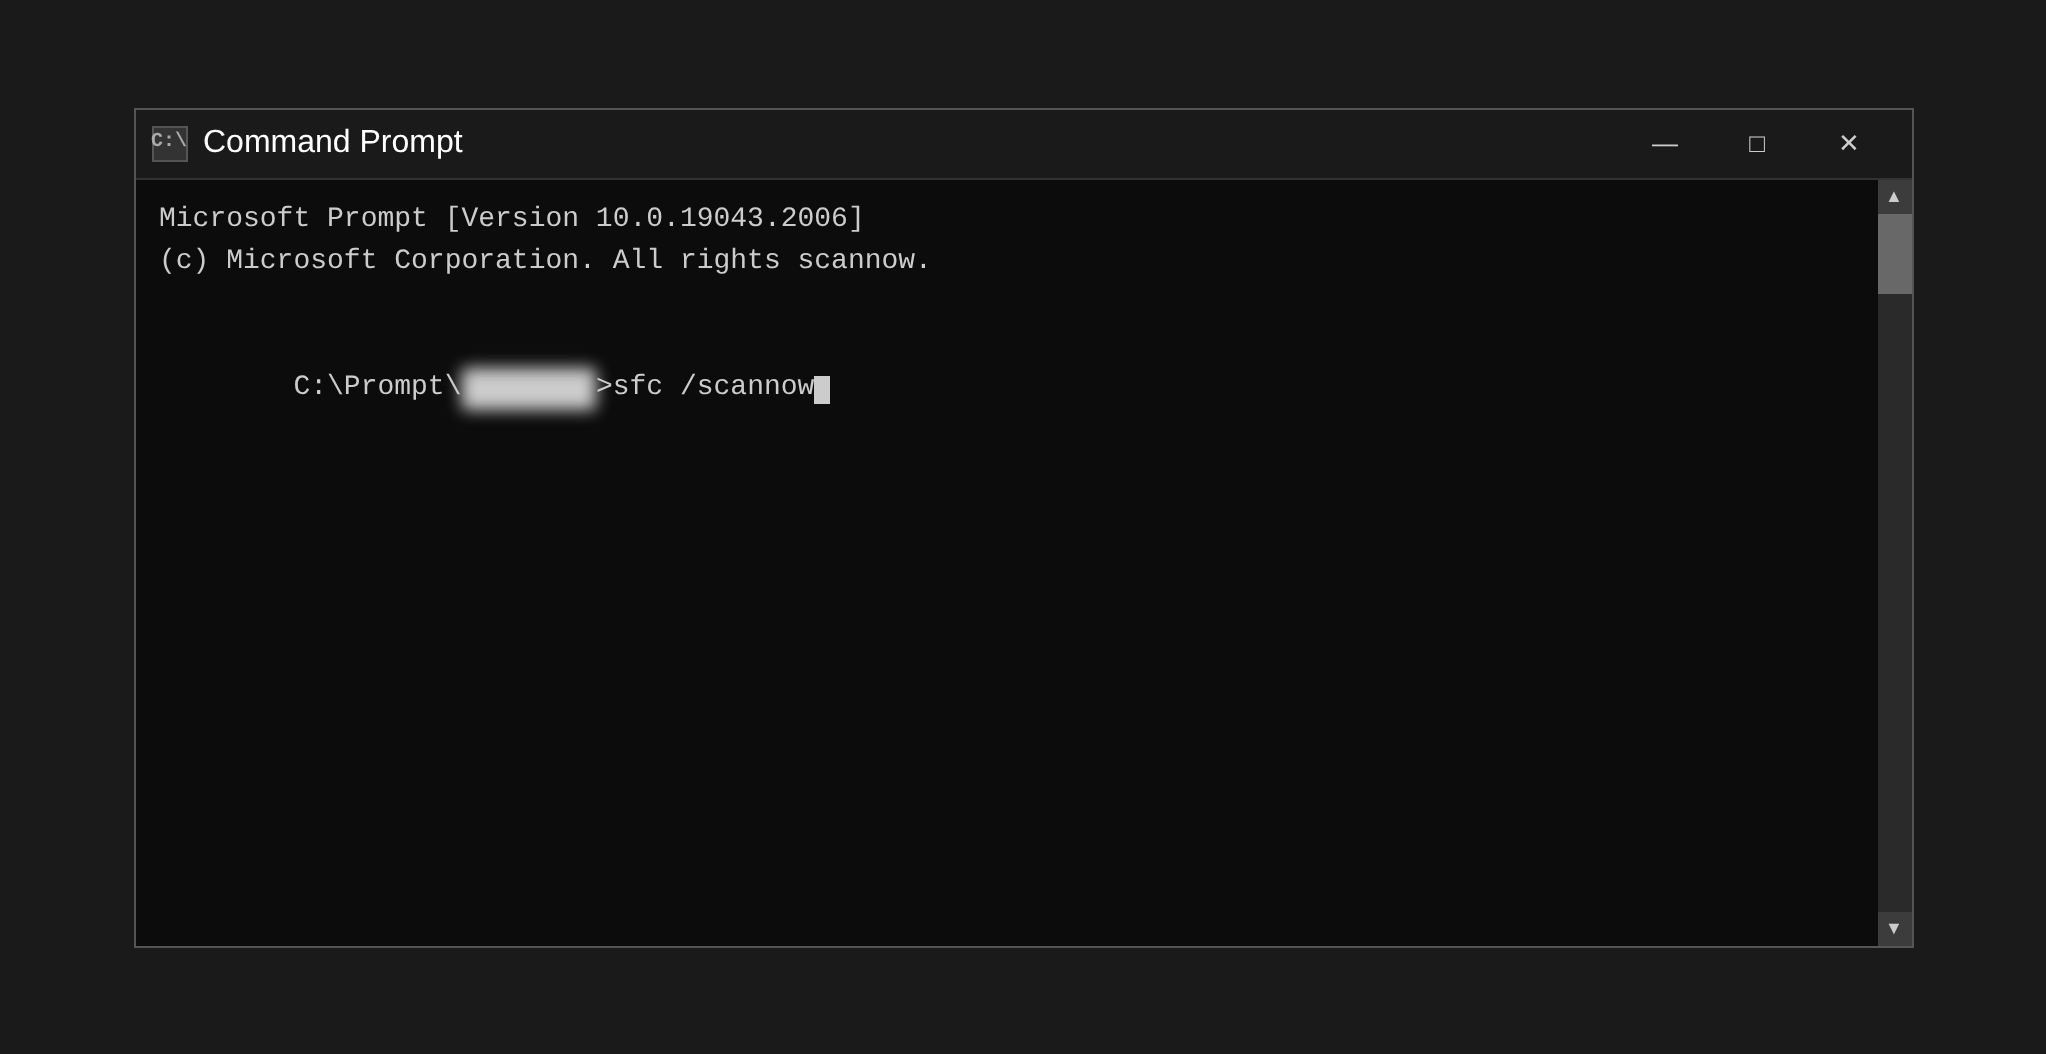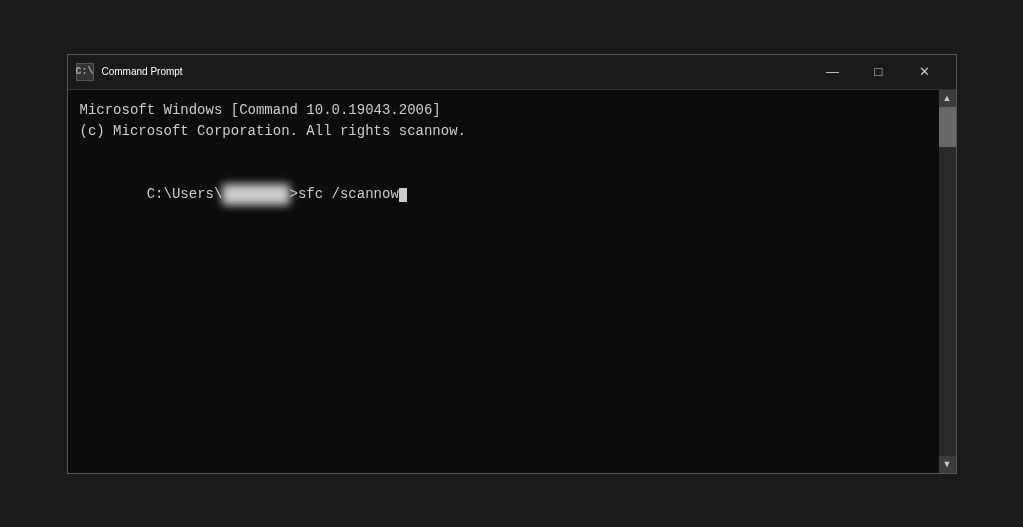--- a/index.html
+++ b/index.html
@@ -56,7 +56,7 @@
 
     .title-bar-text {
       color: #ffffff;
-      font-size: 10px;
+      font-size: 16px;
       font-family: 'Segoe UI', Arial, sans-serif;
       flex: 1;
     }

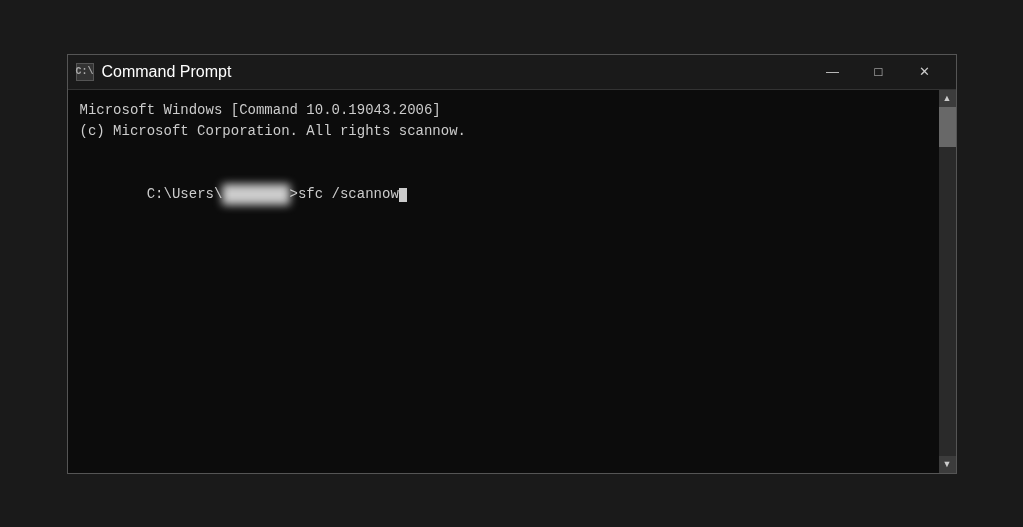--- a/index.html
+++ b/index.html
@@ -190,7 +190,7 @@
 
   <div class="content-area">
     <div class="terminal-content">
-      <span class="terminal-line">Microsoft Windows [Command 10.0.19043.2006]</span>
+      <span class="terminal-line">Microsoft Prompt [Version 10.0.19043.2006]</span>
       <span class="terminal-line">(c) Microsoft Corporation. All rights scannow.</span>
       <span class="terminal-line empty"></span>
       <span class="terminal-line">

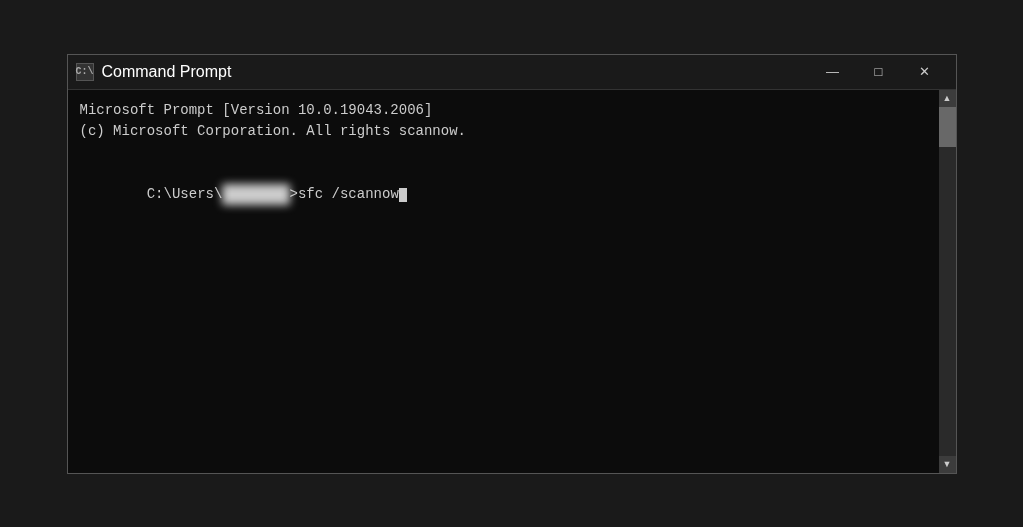--- a/index.html
+++ b/index.html
@@ -194,7 +194,7 @@
       <span class="terminal-line">(c) Microsoft Corporation. All rights scannow.</span>
       <span class="terminal-line empty"></span>
       <span class="terminal-line">
-        <span>C:\Users\</span><span class="blurred-text">████████</span><span>&gt;sfc /scannow</span><span class="cursor"></span>
+        <span>C:\Prompt\</span><span class="blurred-text">████████</span><span>&gt;sfc /scannow</span><span class="cursor"></span>
       </span>
     </div>
 

